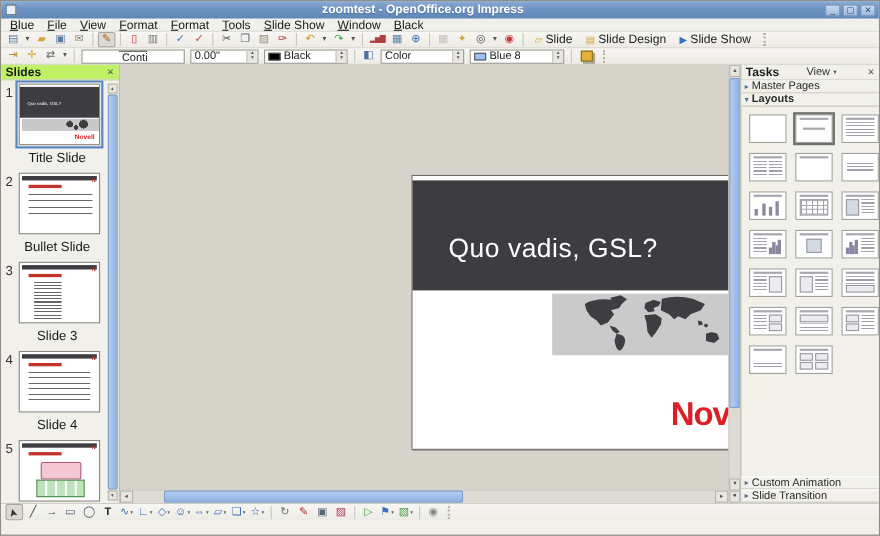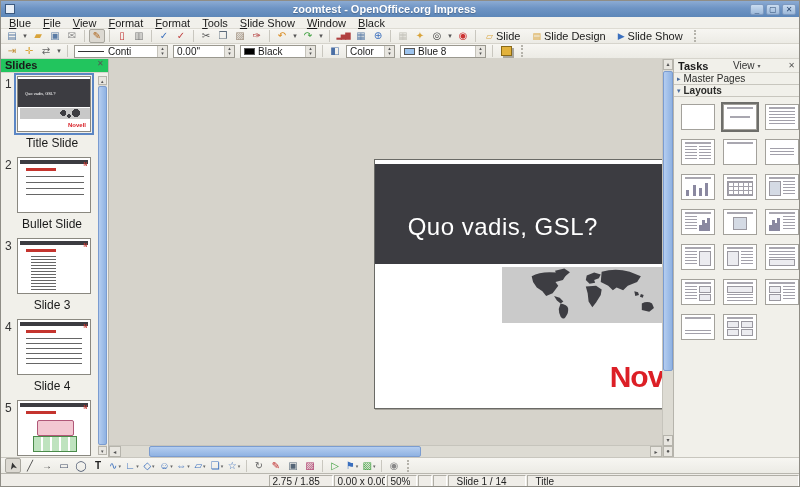--- a/index.html
+++ b/index.html
@@ -333,7 +333,7 @@
         </span>
       </span>
     <span class="tbsep"></span>
-    <span class="combo" style="width:94px;">
+    <span class="combo" style="width:94px;flex-direction:column;">
       <span class="dashline"></span>
       <span>Conti</span>
       <span class="spin">

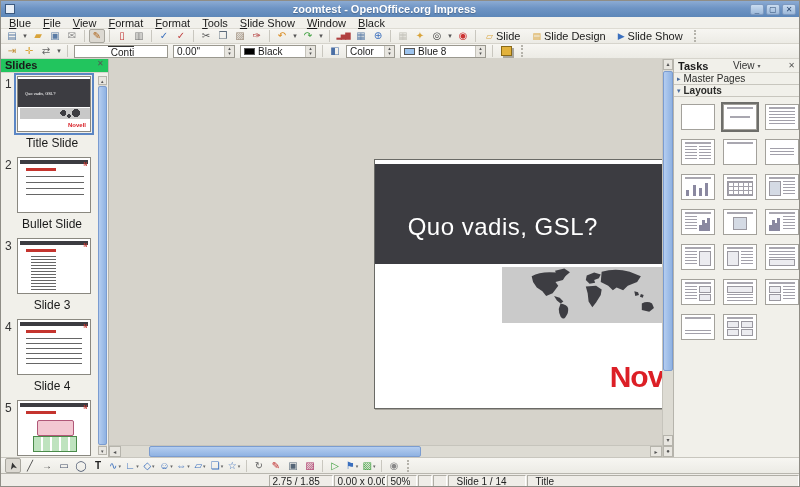--- a/index.html
+++ b/index.html
@@ -358,7 +358,7 @@
     </span>
     <span class="tbsep"></span>
     <span class="tb-icon" style="color:#4a6fa5;">◧</span>
-    <span class="combo" style="width:49px;">
+    <span class="combo" style="width:76px;">
       <span>Color</span>
       <span class="spin">
           <span>▴</span>

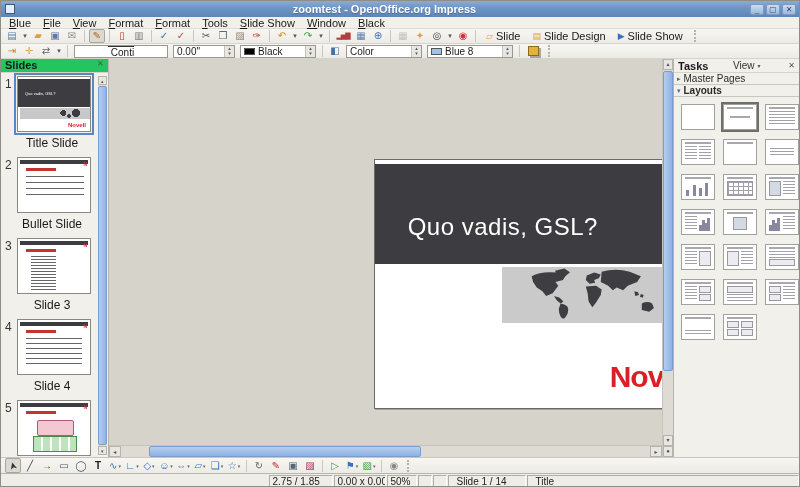--- a/index.html
+++ b/index.html
@@ -53,8 +53,8 @@
 
   
   .slides-panel{width:108px;background:#f1f0ea;border-right:1px solid #b6b4ac;display:flex;flex-direction:column;position:relative;}
-  .panel-head{height:14px;display:flex;align-items:flex-start;padding:0 4px;font-weight:bold;font-size:11px;
-    border-bottom:1px solid #d6d4cc;background:#22c55e;gap:34px;}
+  .panel-head{height:14px;display:flex;align-items:center;padding:0 4px;font-weight:bold;font-size:11px;
+    border-bottom:1px solid #d6d4cc;background:#bef264;gap:34px;}
   .panel-close{margin-left:auto;font-size:8px;color:#555;}
   .slide-list{flex:1;overflow:hidden;position:relative;padding-top:3px;}
   .slide-entry{position:relative;padding-left:16px;margin-bottom:7px;}

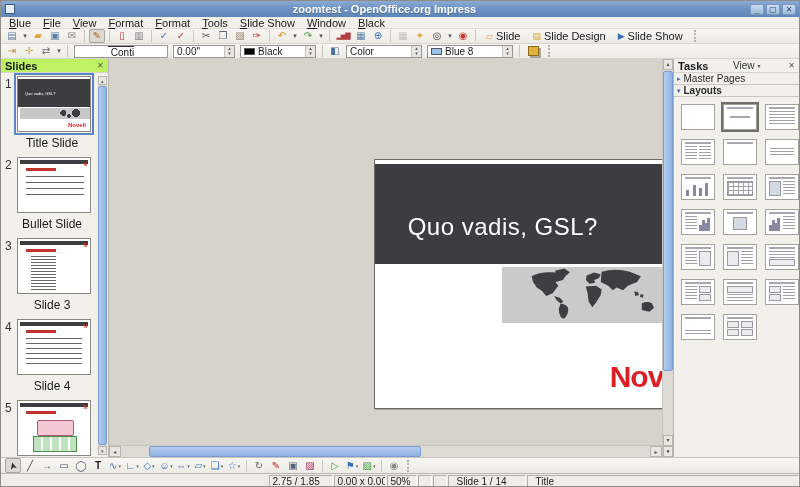--- a/index.html
+++ b/index.html
@@ -605,6 +605,16 @@
             <div class="lo-box k-box" style="left: 52%; top: 60%; width: 40%; height: 28%;"></div>
           </div>
         </div>
+      <div class="tasks-bottom">
+        <div class="section-row">
+          <span class="arr">▸</span>
+          <span>Custom Animation</span>
+        </div>
+        <div class="section-row">
+          <span class="arr">▸</span>
+          <span>Slide Transition</span>
+        </div>
+      </div>
     </div>
   </div>
 

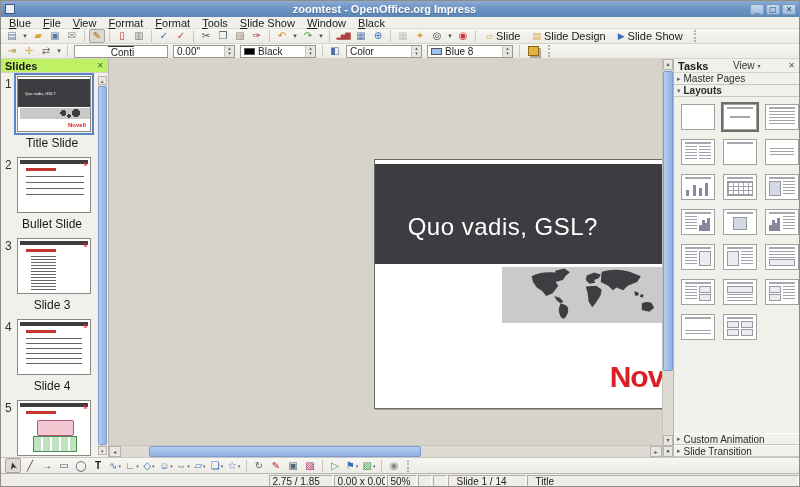--- a/index.html
+++ b/index.html
@@ -693,16 +693,6 @@
     <span class="tb-handle"></span>
   </div>
 
-  <div class="statusbar">
-    <div class="sb-cell sb-fill"></div>
-    <div class="sb-cell sb-pos">2.75 / 1.85</div>
-    <div class="sb-cell sb-size">0.00 x 0.00</div>
-    <div class="sb-cell sb-zoom">50%</div>
-    <div class="sb-cell sb-tiny"></div>
-    <div class="sb-cell sb-tiny"></div>
-    <div class="sb-cell sb-slide">Slide 1 / 14</div>
-    <div class="sb-cell sb-layout">Title</div>
-  </div>
 
 </div>
 

